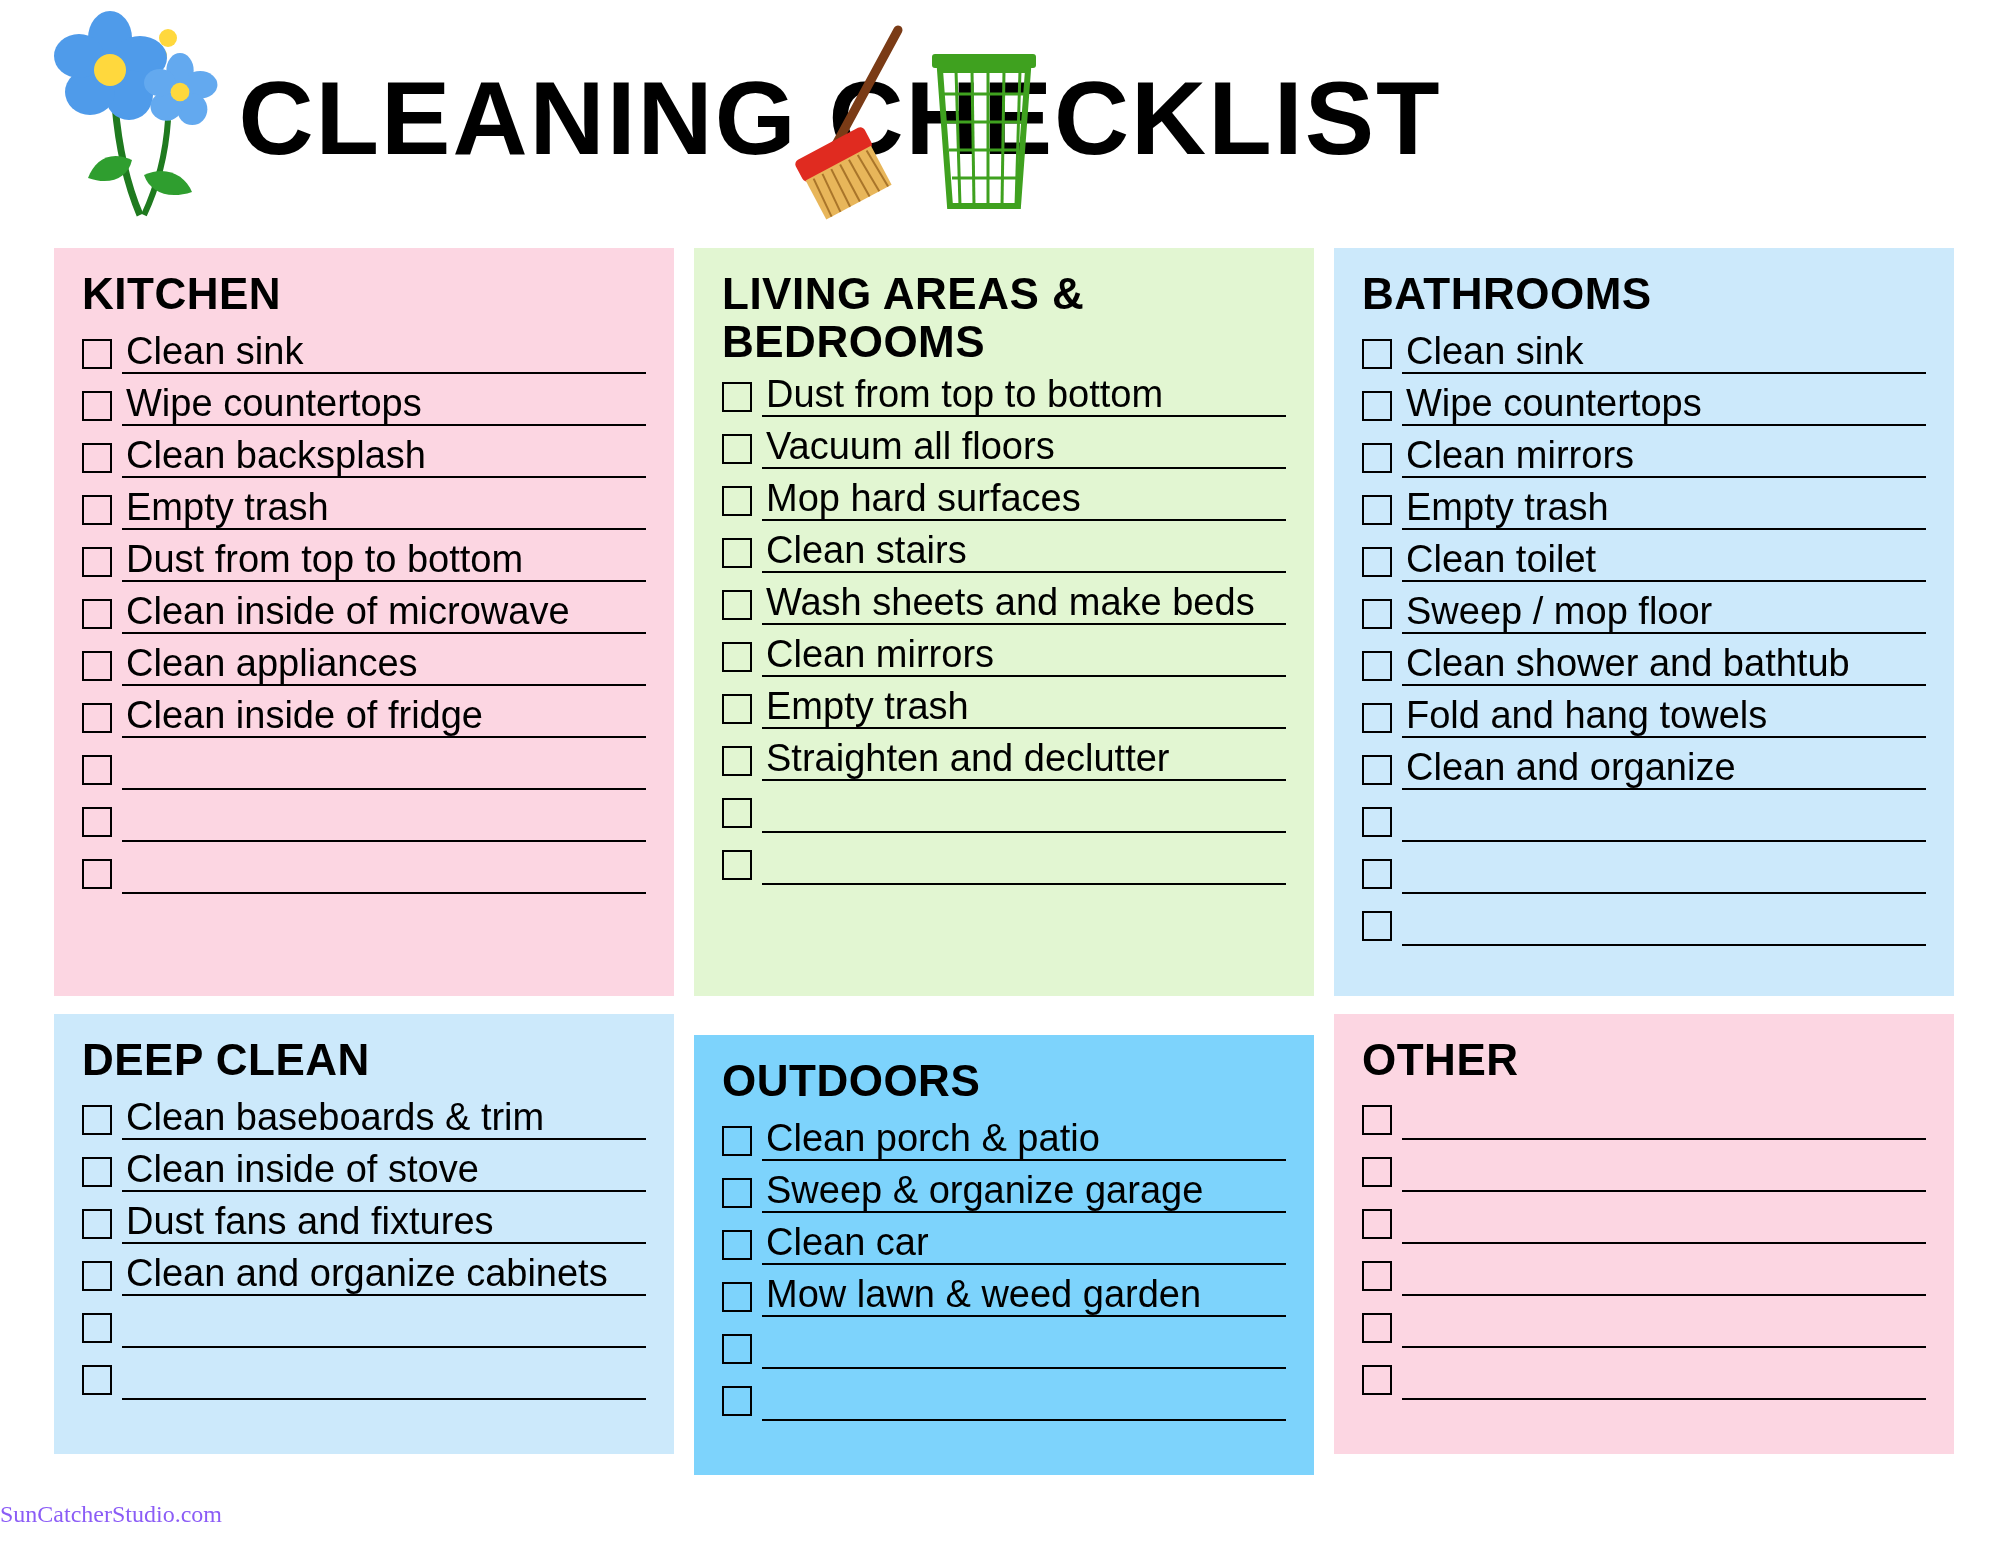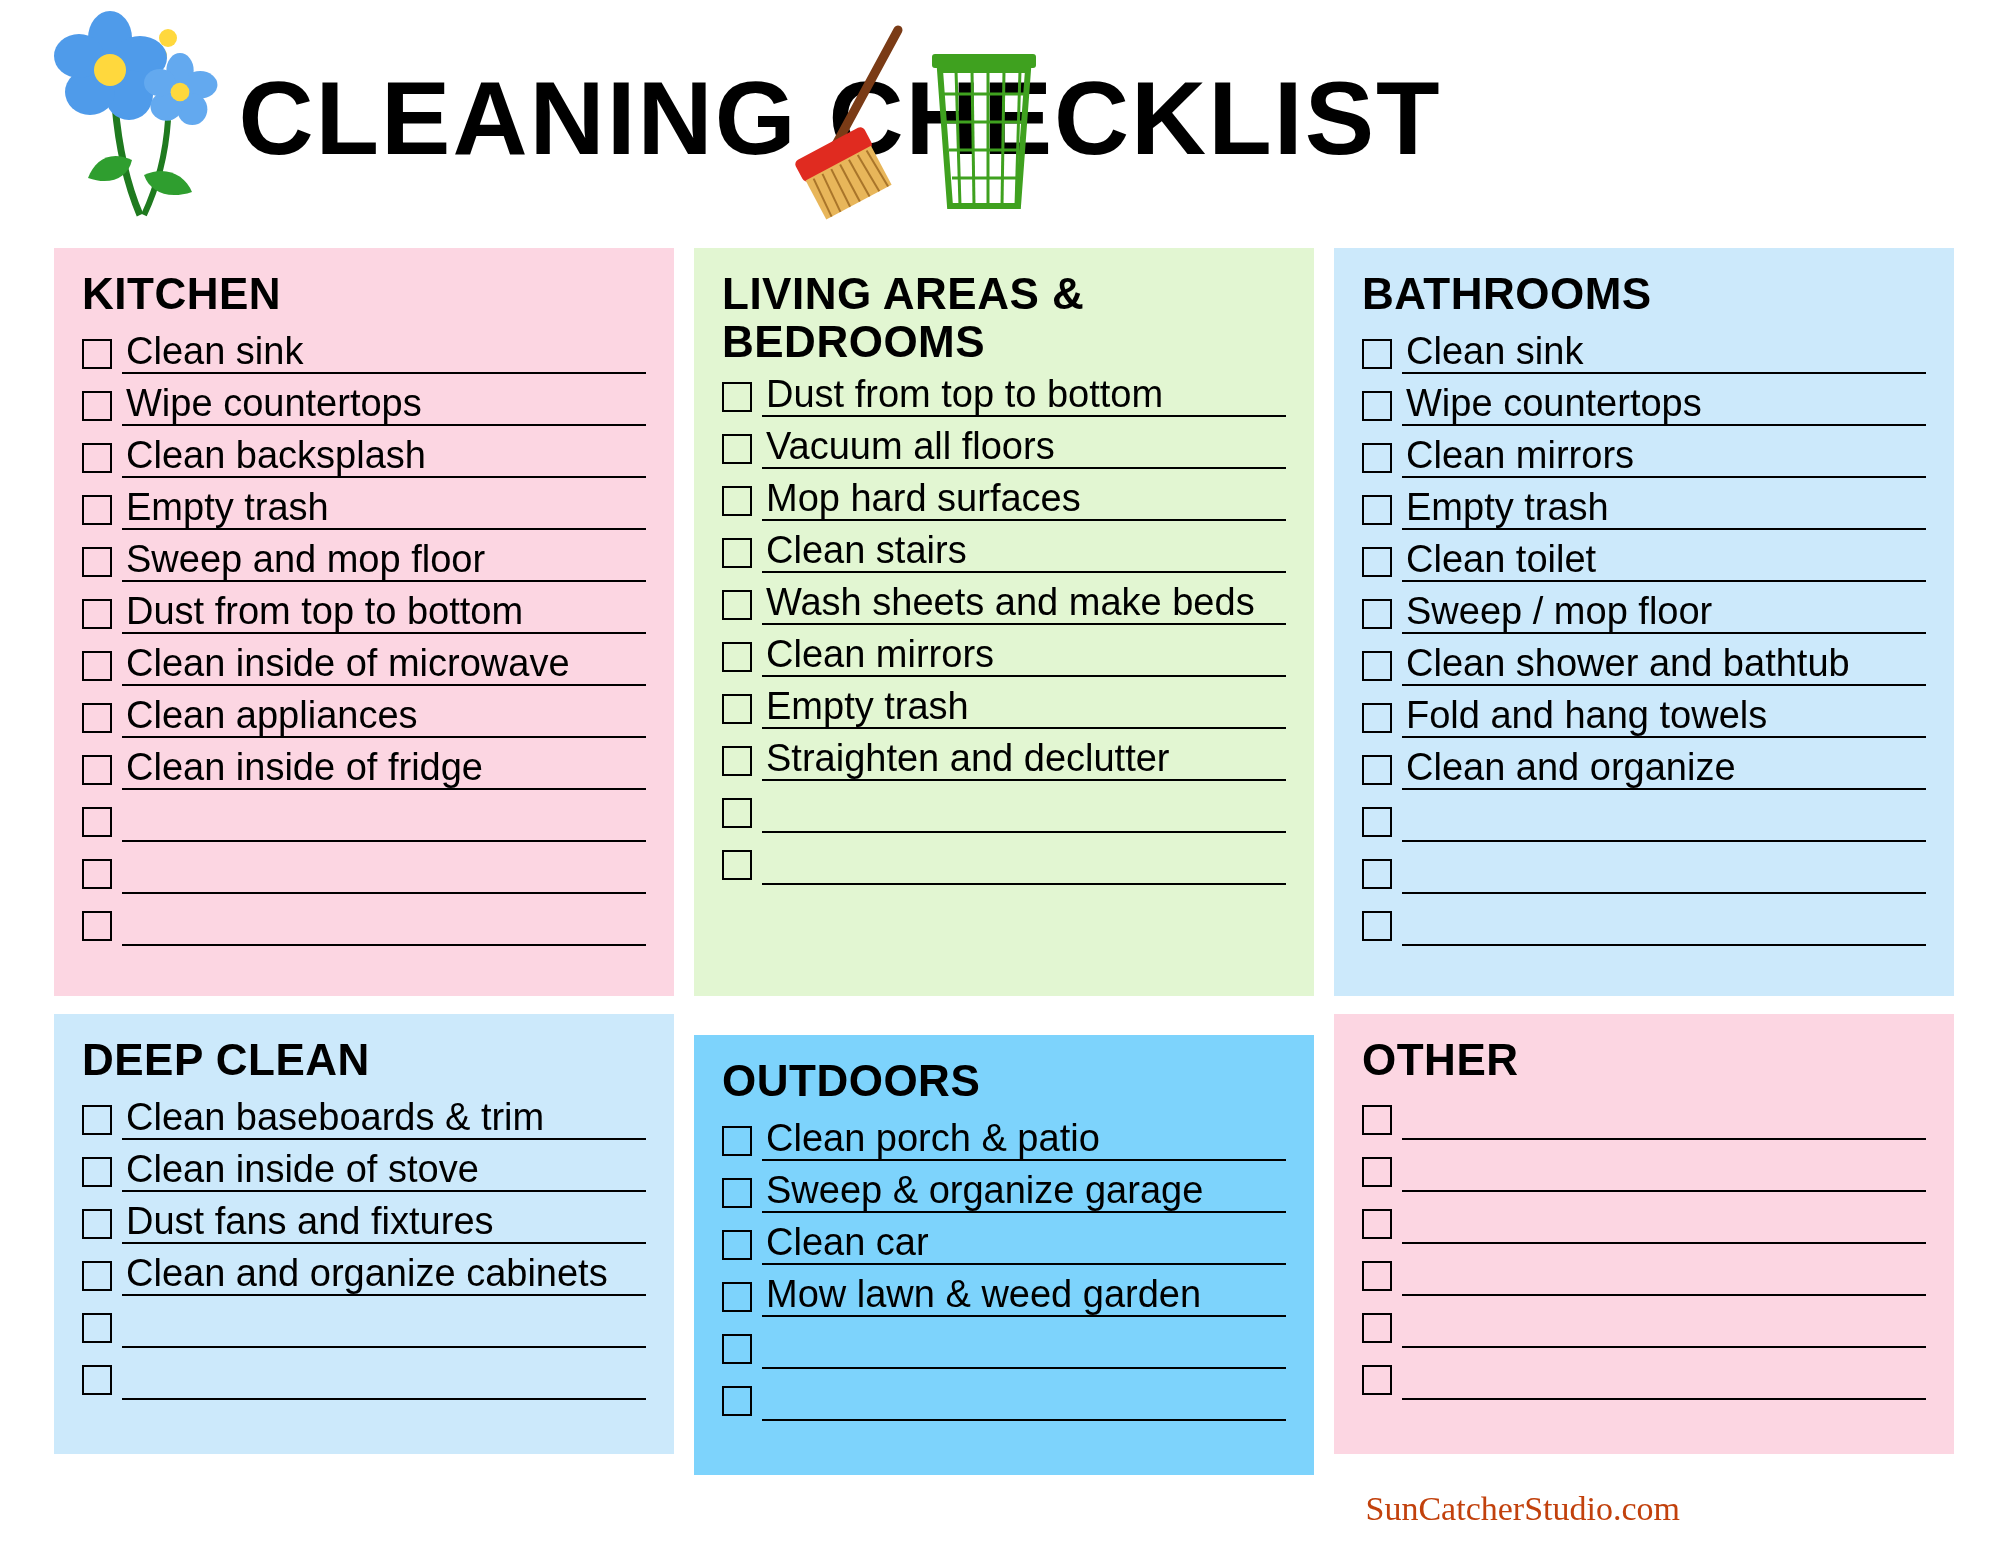--- a/index.html
+++ b/index.html
@@ -230,10 +230,6 @@
           </li>
         <li class="item">
             <span class="checkbox"></span>
-            <span class="item-text">Sweep and mop floor</span>
-          </li>
-        <li class="item">
-            <span class="checkbox"></span>
             <span class="item-text">Dust from top to bottom</span>
           </li>
         <li class="item">

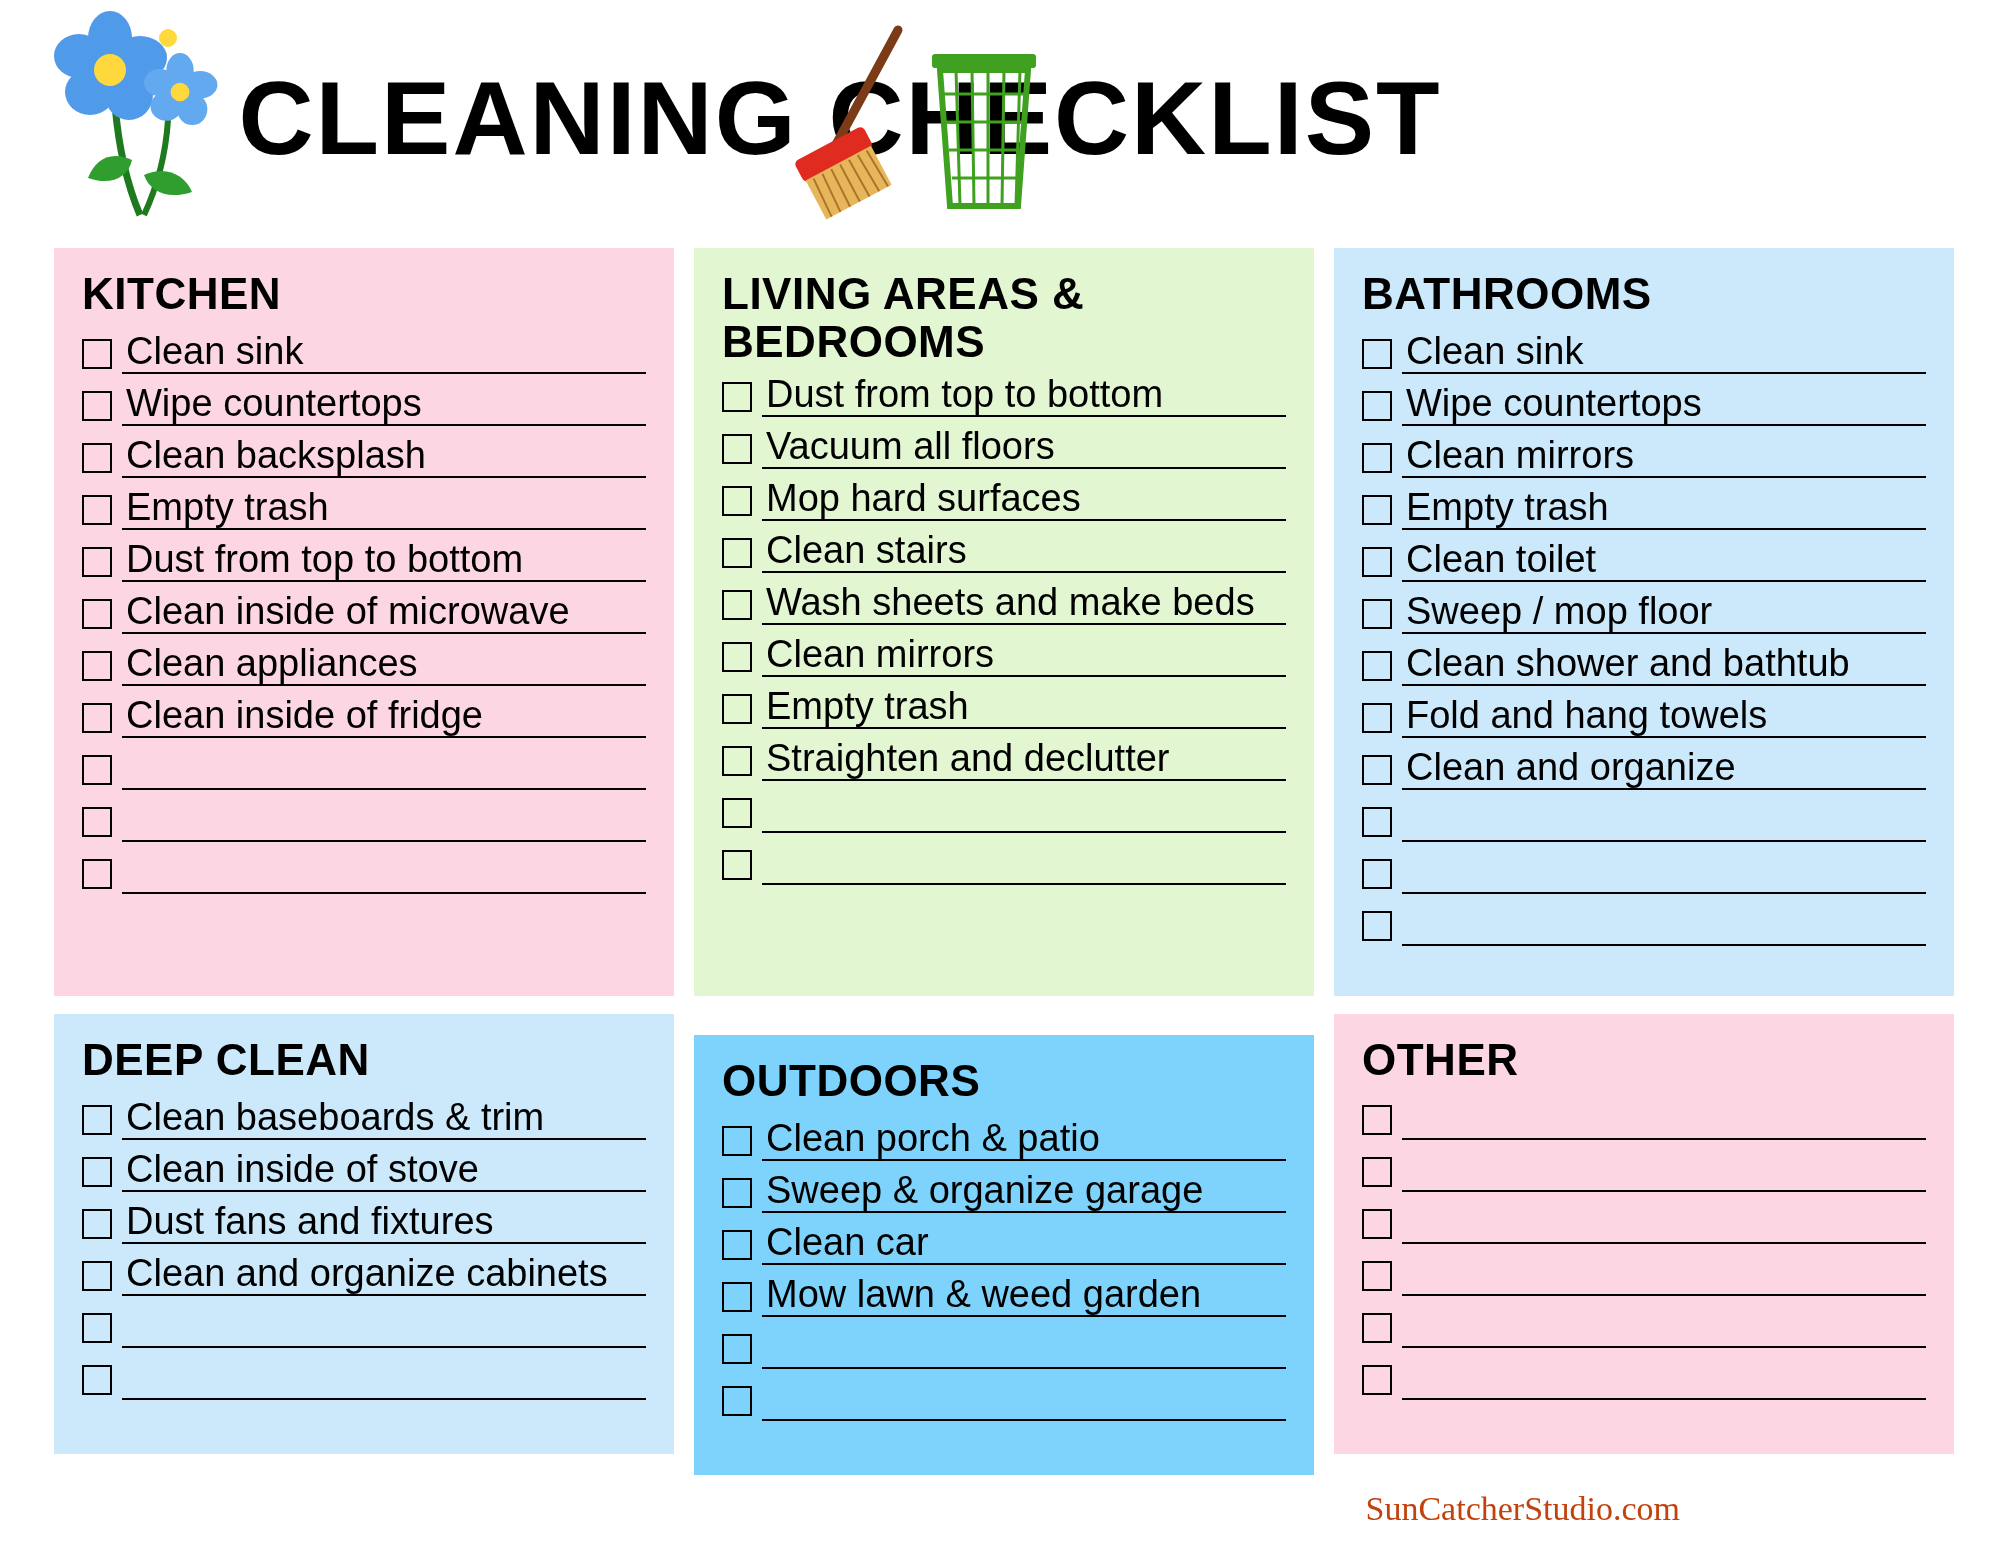--- a/index.html
+++ b/index.html
@@ -125,9 +125,9 @@
     left: 0;
     right: 0;
     bottom: 18px;
-    text-align: right;
-    font-size: 34px;
-    color: #c2410c;
+    text-align: left;
+    font-size: 24px;
+    color: #8b5cf6;
     font-family: "Liberation Serif", serif;
   }
 </style>

